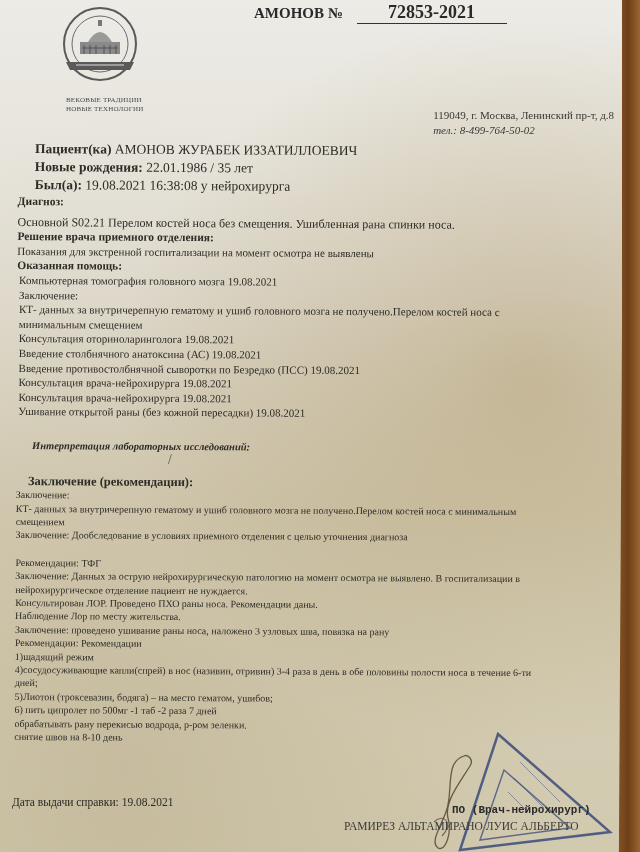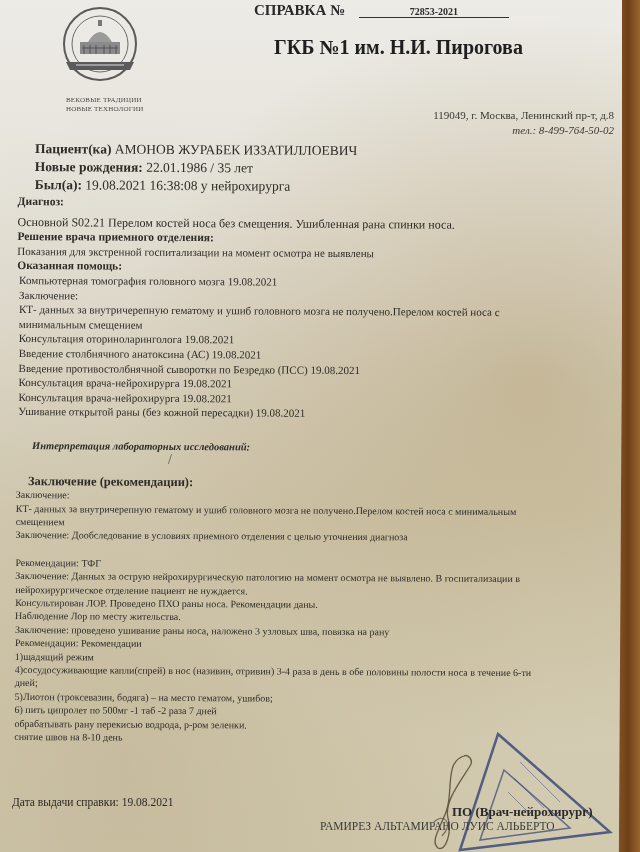--- a/index.html
+++ b/index.html
@@ -105,7 +105,7 @@
   </div>
 
   <div class="spravka">
-    <span>СПРАВКА №</span>
+    <span>АМОНОВ №</span>
     <span class="num">72853-2021</span>
   </div>
   <div class="hosp-name">ГКБ №1 им. Н.И. Пирогова</div>

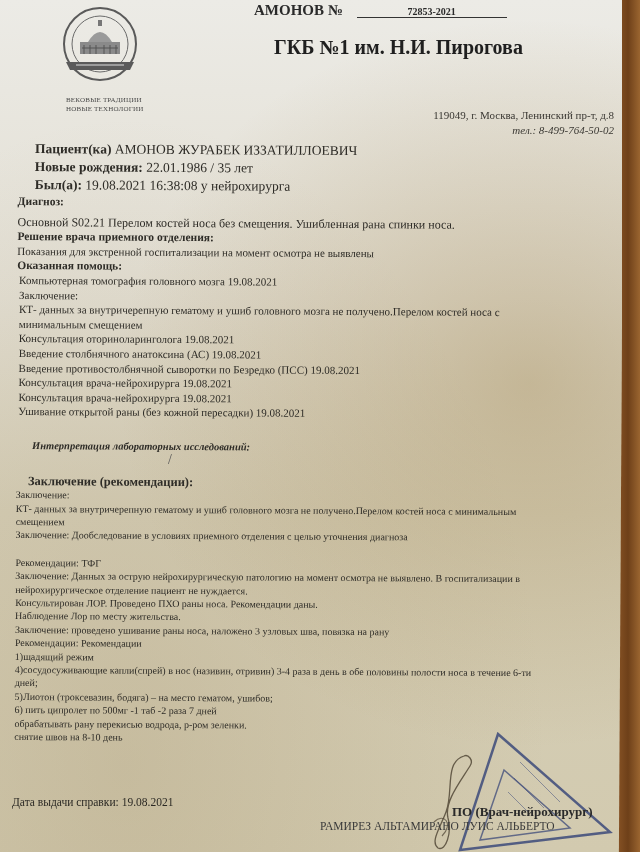--- a/index.html
+++ b/index.html
@@ -35,7 +35,7 @@
     }
     .spravka .num {
       display: inline-block; width: 150px; border-bottom: 1px solid #333;
-      text-align: center; margin-left: 10px; font-size: 10px;
+      text-align: center; margin-left: 10px; font-size: 18px;
     }
     .hosp-name {
       position: absolute; left: 274px; top: 36px; font-size: 20px; font-weight: bold;

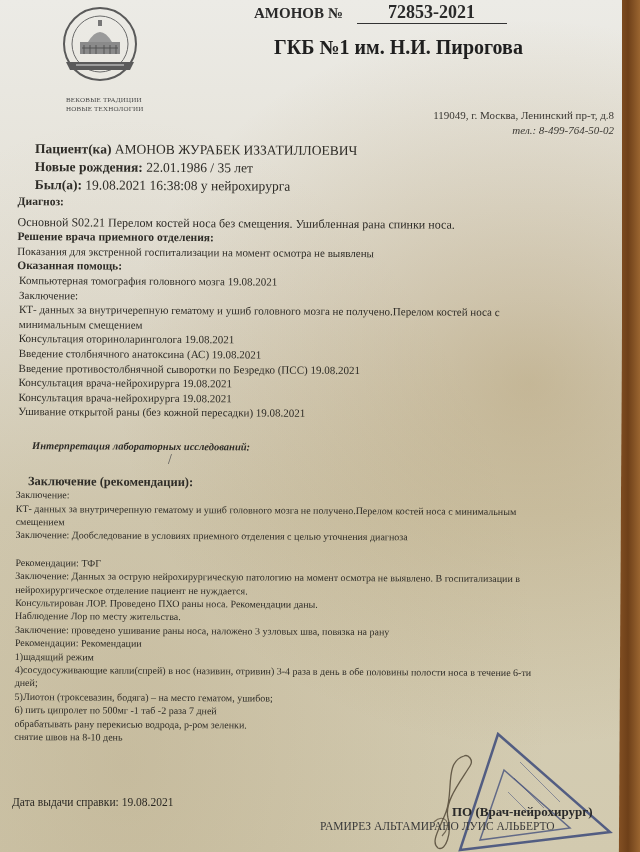--- a/index.html
+++ b/index.html
@@ -108,7 +108,6 @@
     <span>АМОНОВ №</span>
     <span class="num">72853-2021</span>
   </div>
-  <div class="hosp-name">ГКБ №1 им. Н.И. Пирогова</div>
   <div class="address">
     <div class="plain">119049, г. Москва, Ленинский пр-т, д.8</div>
     <div>тел.: 8-499-764-50-02</div>

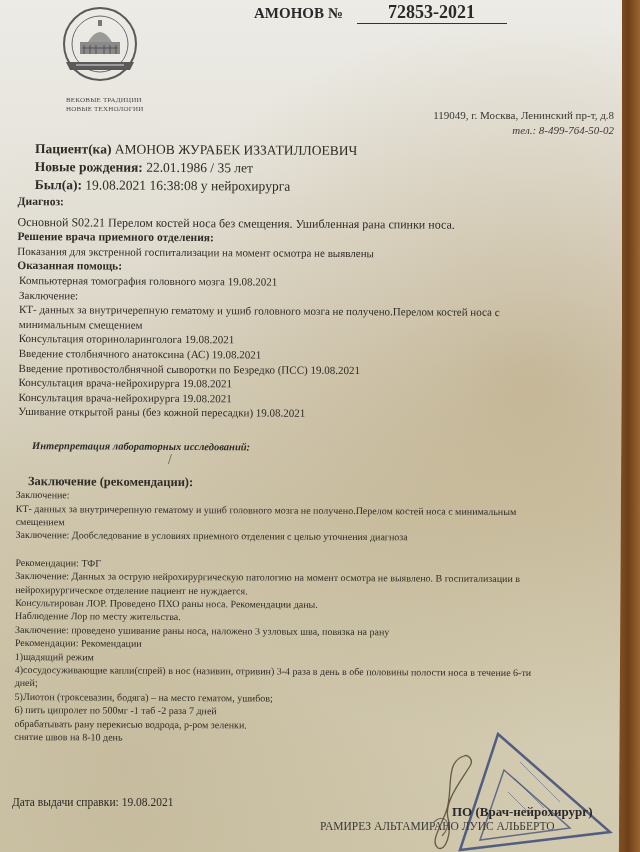--- a/index.html
+++ b/index.html
@@ -47,7 +47,7 @@
     }
     .address {
       position: absolute; right: 8px; top: 108px; font-size: 11px; line-height: 15px;
-      text-align: right; color: #3a3833; font-style: italic;
+      color: #3a3833; font-style: italic;
     }
     .address .plain { font-style: normal; }
     .body-text {

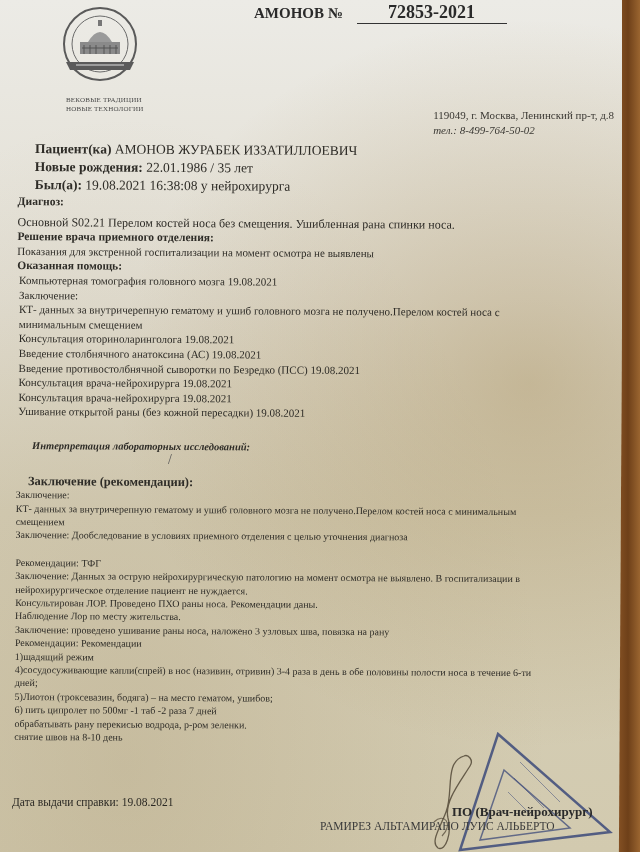--- a/index.html
+++ b/index.html
@@ -71,8 +71,8 @@
       white-space: nowrap;
     }
     .doctor-role {
-      position: absolute; left: 452px; top: 804px; font-size: 13px; font-weight: bold;
-      white-space: nowrap; color: #2a2a2a;
+      position: absolute; left: 452px; top: 804px; font-size: 11px; font-weight: bold;
+      white-space: nowrap; color: #2a2a2a; font-family: Liberation Mono, monospace;
     }
     .doctor-name {
       position: absolute; left: 320px; top: 820px; font-size: 11.5px; white-space: nowrap;

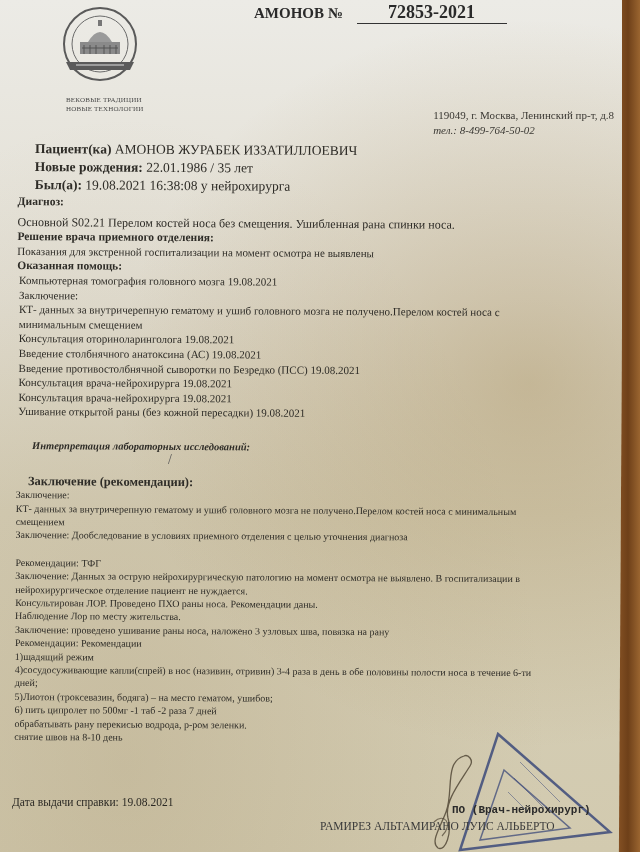--- a/index.html
+++ b/index.html
@@ -75,7 +75,7 @@
       white-space: nowrap; color: #2a2a2a; font-family: Liberation Mono, monospace;
     }
     .doctor-name {
-      position: absolute; left: 320px; top: 820px; font-size: 11.5px; white-space: nowrap;
+      position: absolute; left: 344px; top: 820px; font-size: 11.5px; white-space: nowrap;
       color: #3a3a3a;
     }
     .stamp { position: absolute; left: 420px; top: 732px; width: 200px; height: 120px; }

